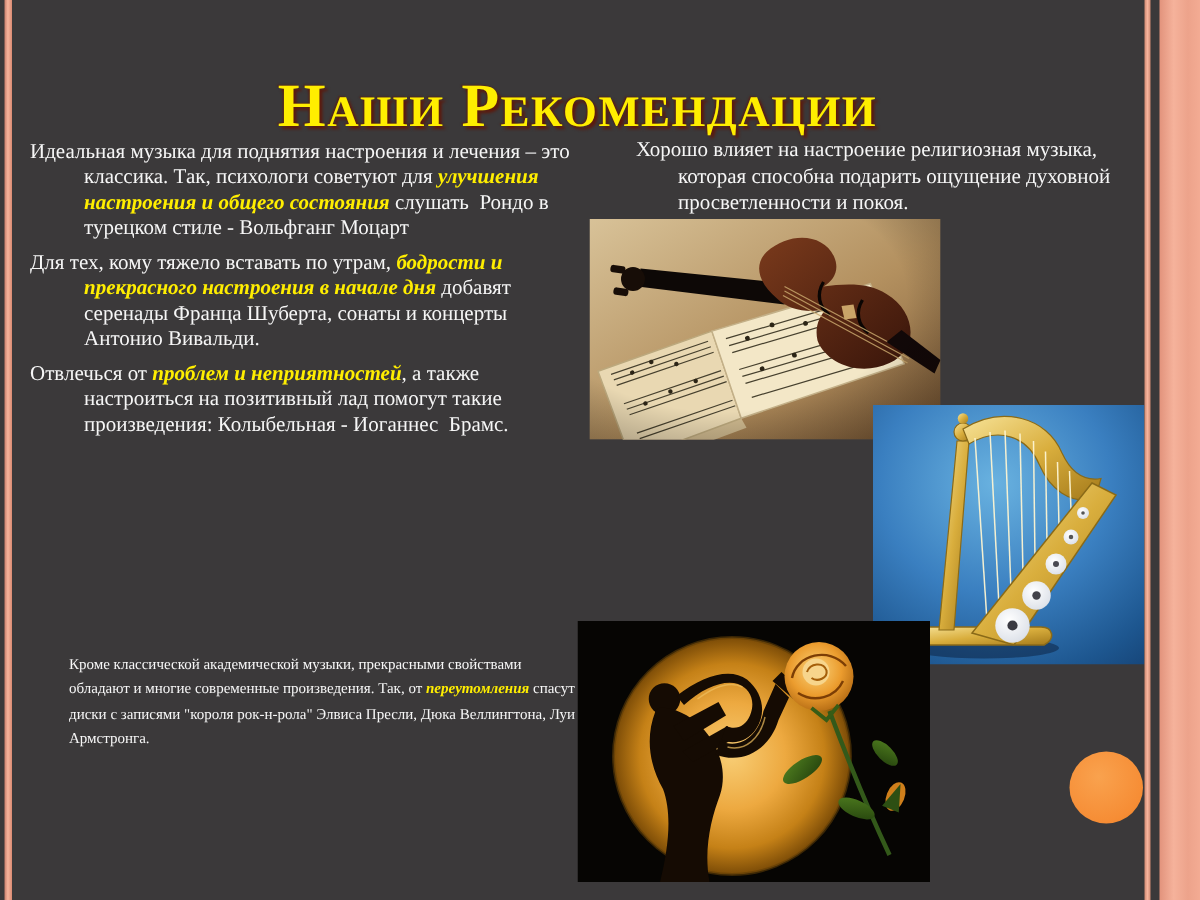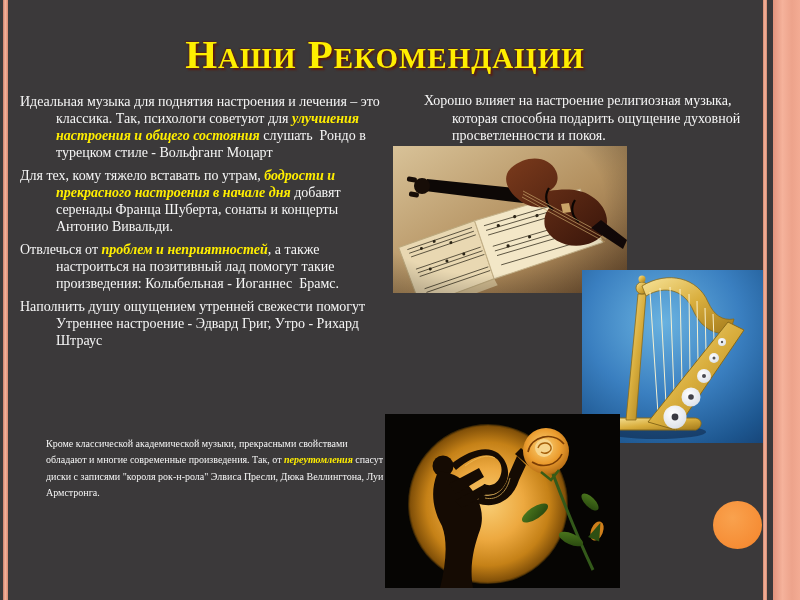--- a/index.html
+++ b/index.html
@@ -19,7 +19,7 @@
   .edge-right-line{left:763px;width:4px;background:linear-gradient(90deg,#d08a72,#f7b49c 50%,#d08a72);z-index:30;}
   .edge-right-band{left:773px;width:27px;background:linear-gradient(90deg,#e2937c,#f5b29b 35%,#eda38b 70%,#f3ab93);z-index:30;}
   .title{
-    position:absolute;left:0;right:30px;top:28px;margin:0;text-align:center;
+    position:absolute;left:0;right:30px;top:28px;margin:16px;text-align:center;
     font-size:41px;line-height:52px;font-weight:bold;font-variant:small-caps;
     letter-spacing:1px;color:var(--title,#ffee00);
     text-shadow:2px 2px 2px rgba(96,22,8,.9), -1px -1px 1px rgba(96,22,8,.55);

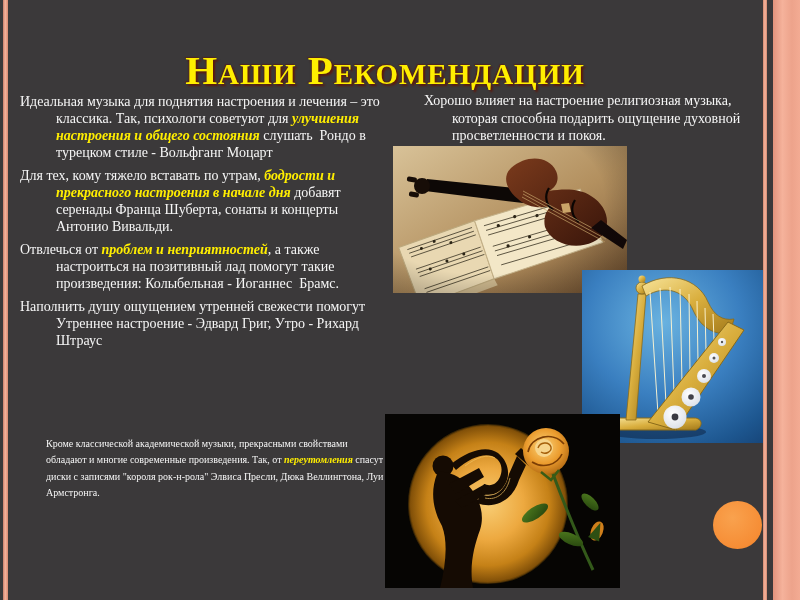--- a/index.html
+++ b/index.html
@@ -55,7 +55,6 @@
     <p><span>Идеальная музыка для поднятия настроения и лечения – это классика. Так, психологи советуют для </span><span class="hl">улучшения настроения и общего состояния</span><span> слушать  Рондо в турецком стиле - Вольфганг Моцарт</span></p>
     <p><span>Для тех, кому тяжело вставать по утрам, </span><span class="hl">бодрости и прекрасного настроения в начале дня</span><span> добавят серенады Франца Шуберта, сонаты и концерты Антонио Вивальди.</span></p>
     <p><span>Отвлечься от </span><span class="hl">проблем и неприятностей</span><span>, а также настроиться на позитивный лад помогут такие произведения: Колыбельная - Иоганнес  Брамс.</span></p>
-    <p><span>Наполнить душу ощущением утренней свежести помогут Утреннее настроение - Эдвард Григ, Утро - Рихард Штраус</span></p>
   </div>
 
   <div class="right-col textcol">

